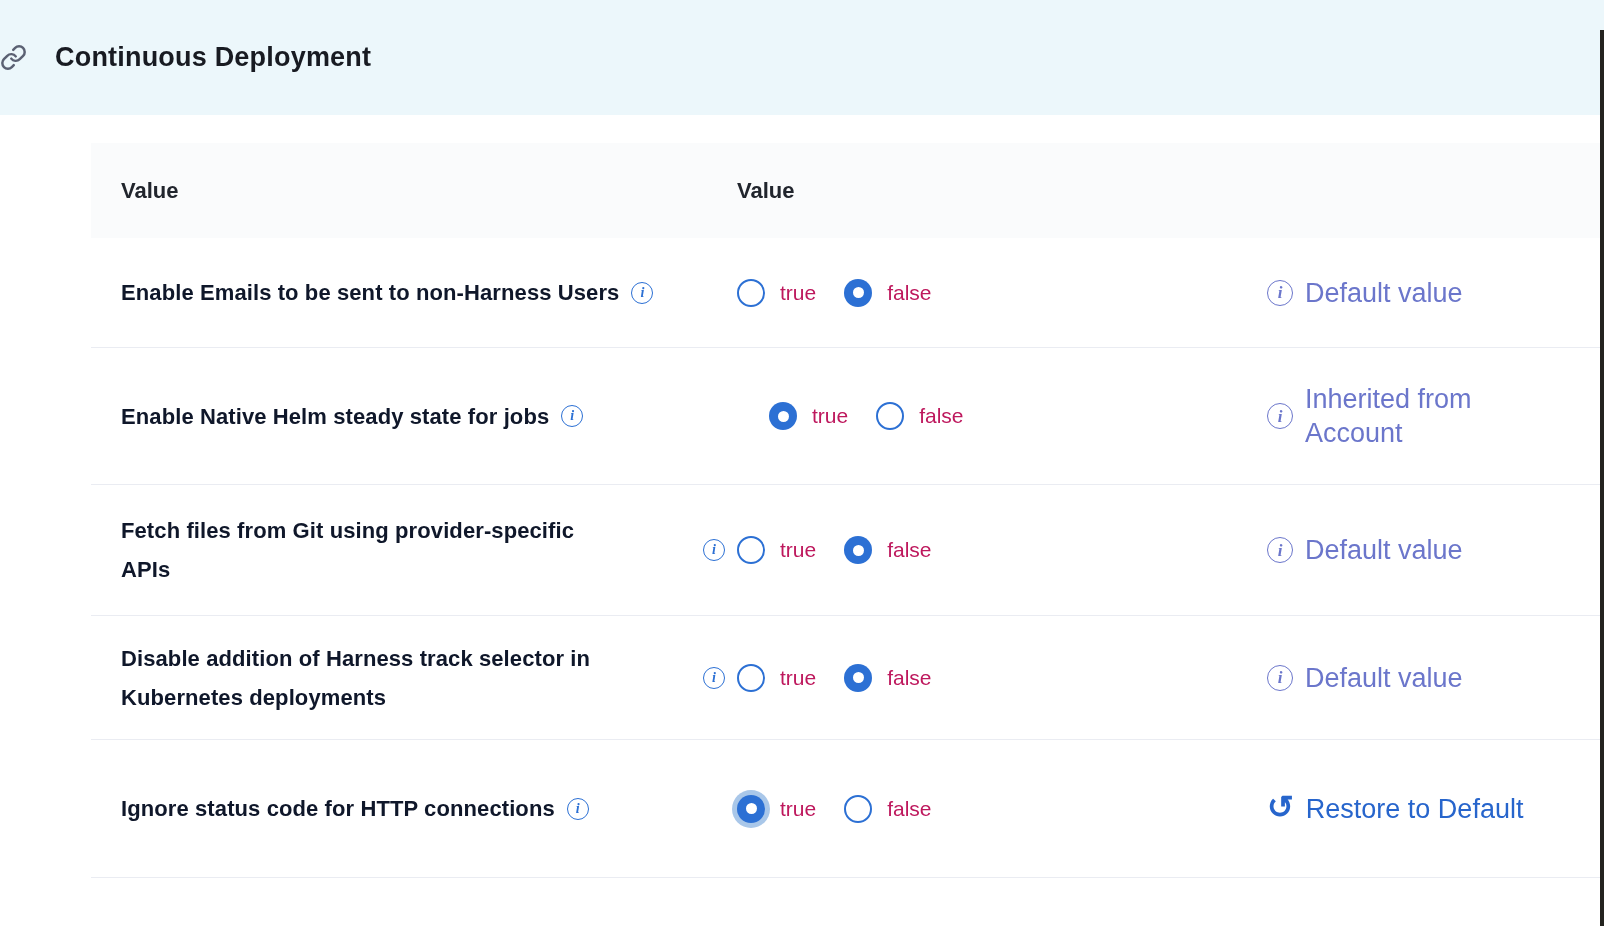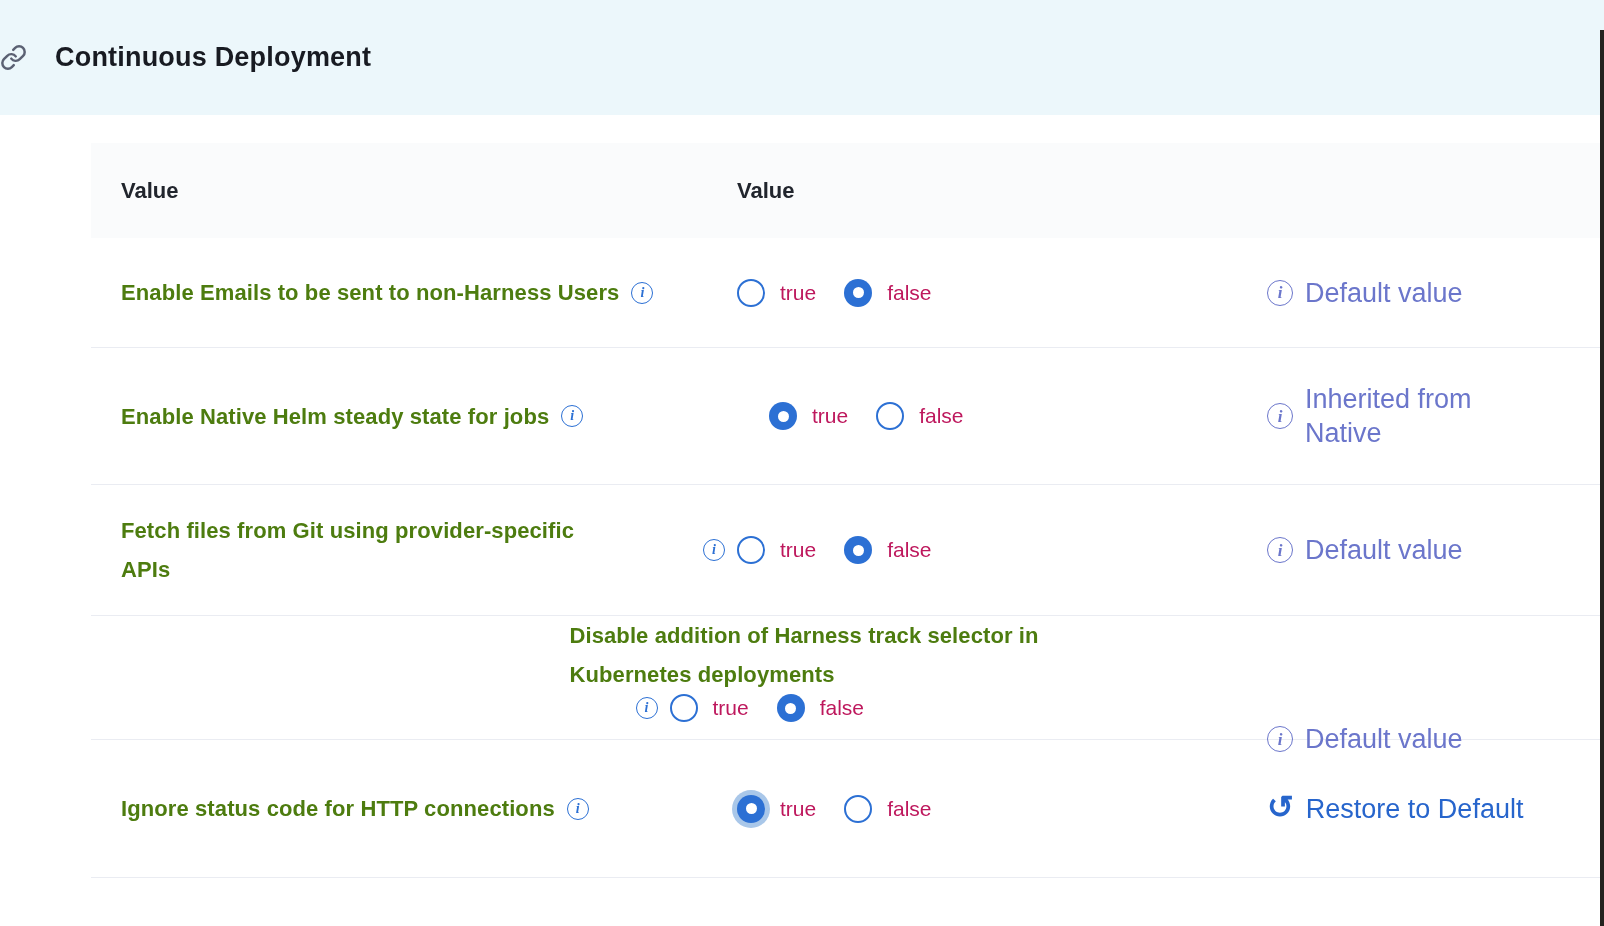--- a/index.html
+++ b/index.html
@@ -32,7 +32,7 @@
   .rows .row:nth-child(5) { height:138px; }
 
   .name-wrap { display:flex; align-items:center; }
-  .name-text { font-size:22px; font-weight:700; color:#4d7c0f; line-height:39px; white-space:pre-line; letter-spacing:.1px; }
+  .name-text { font-size:22px; font-weight:700; color:#0f172a; line-height:39px; white-space:pre-line; letter-spacing:.1px; }
   .name-info { margin-left:12px; }
 
   

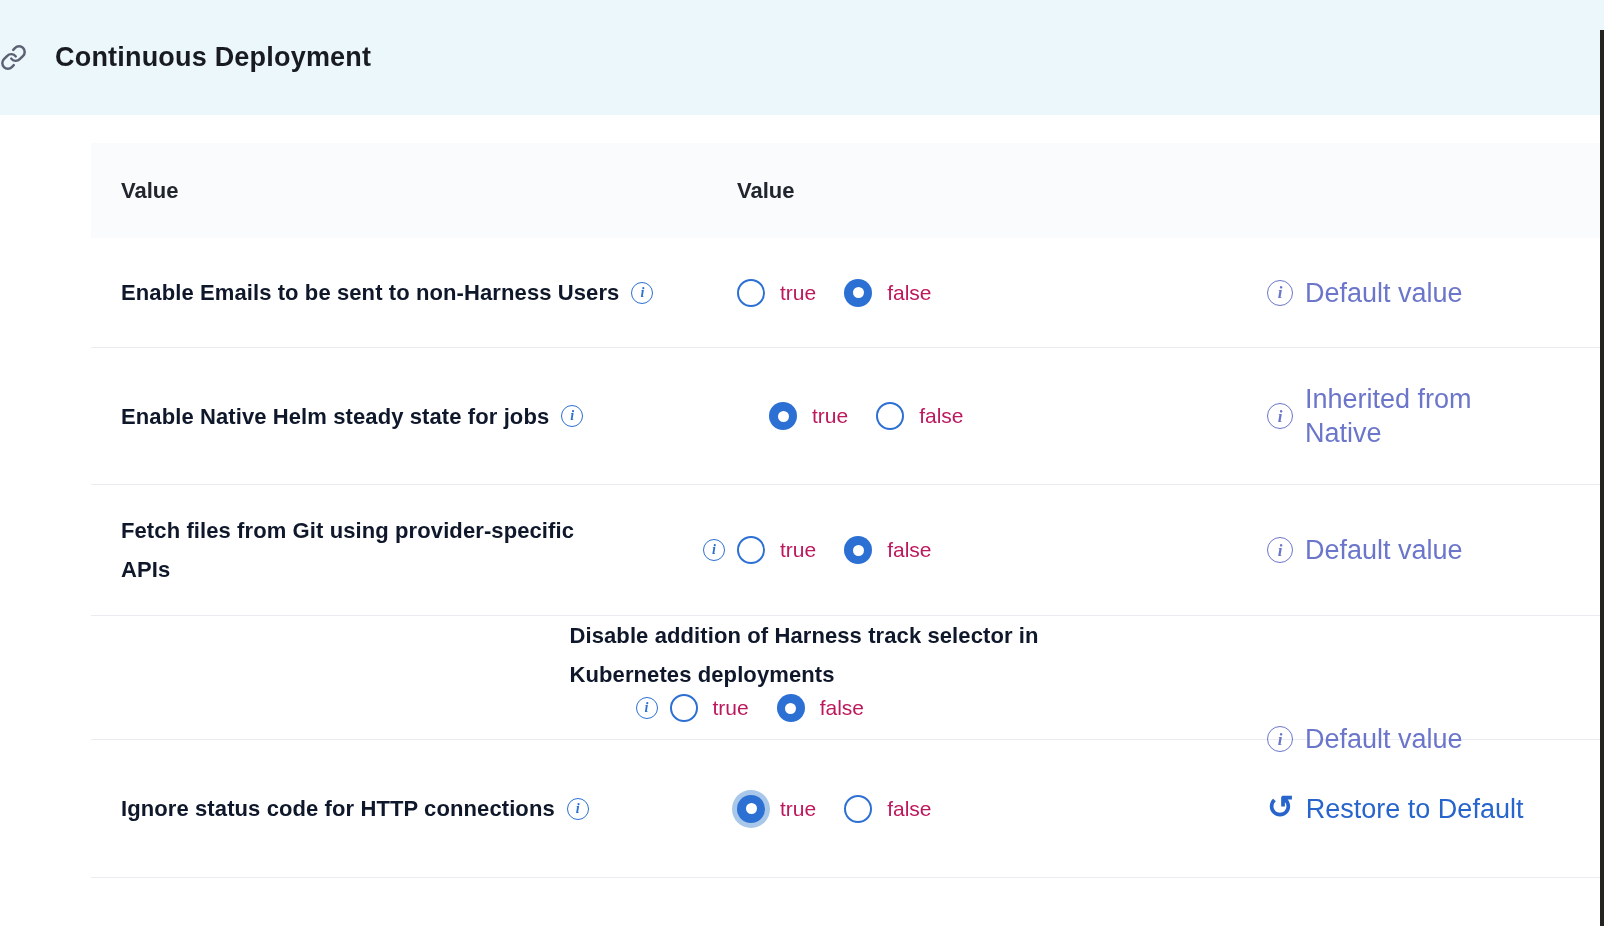--- a/index.html
+++ b/index.html
@@ -121,7 +121,7 @@
       <span class="info-icon lg status-info-icon">i</span>
 
       <span class="status-label">Inherited from
-Native</span>
+Account</span>
     </div>
   </div>
 

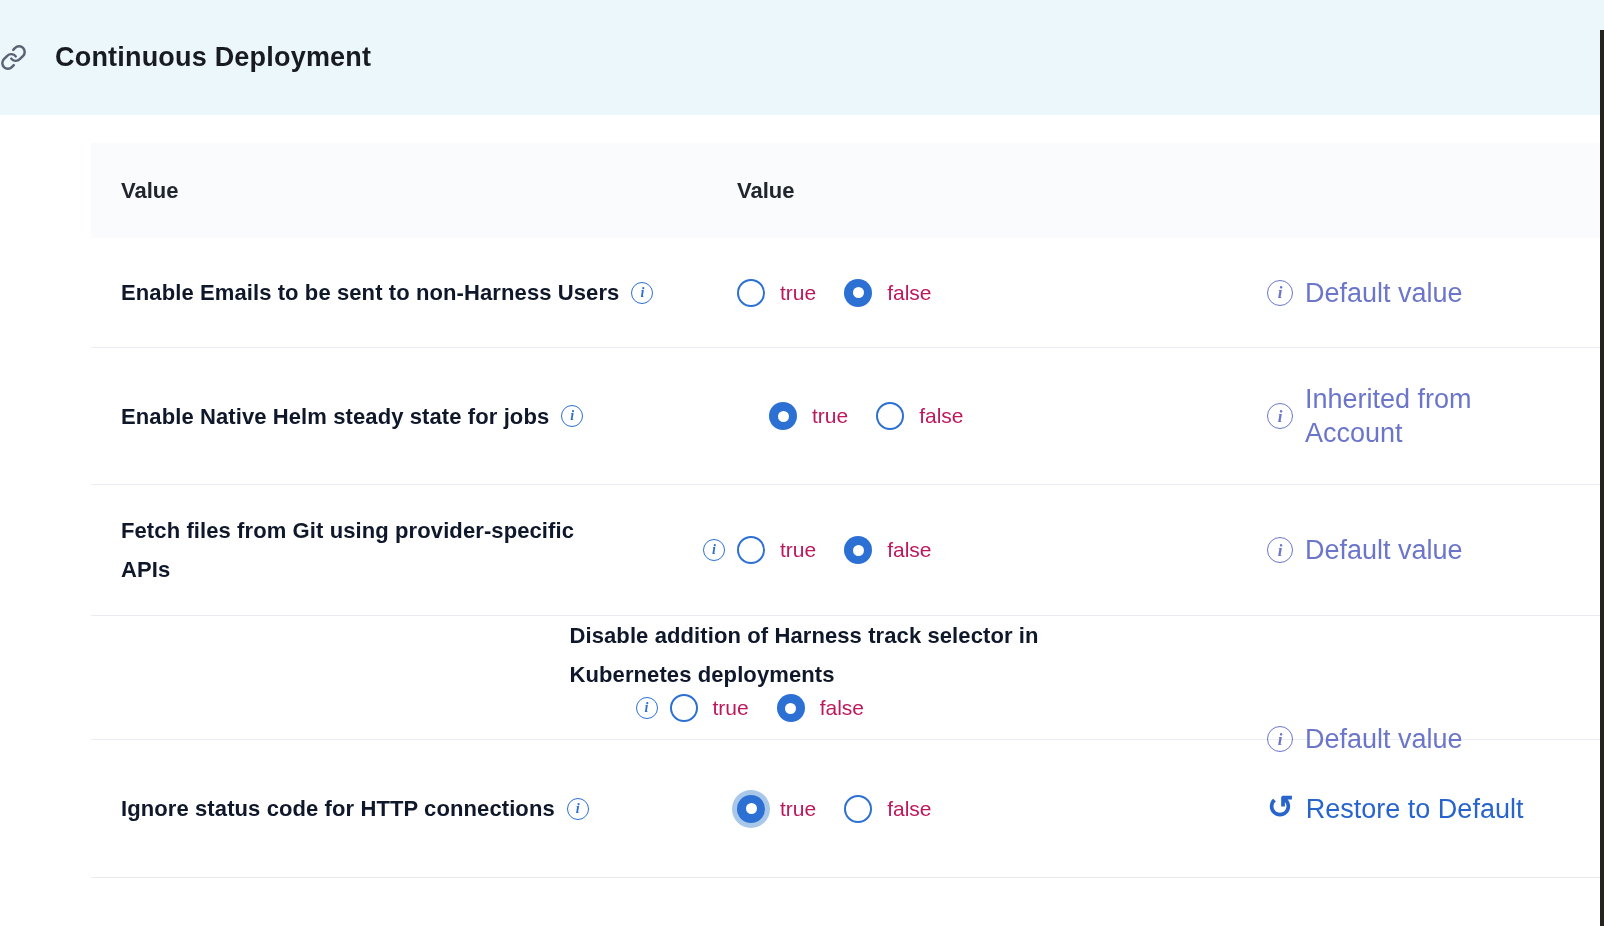--- a/index.html
+++ b/index.html
@@ -28,7 +28,7 @@
   .rows .row:nth-child(1) { height:110px; }
   .rows .row:nth-child(2) { height:137px;gap:32px; }
   .rows .row:nth-child(3) { height:131px; }
-  .rows .row:nth-child(4) { height:124px;flex-direction:column; }
+  .rows .row:nth-child(4) { height:124px; }
   .rows .row:nth-child(5) { height:138px; }
 
   .name-wrap { display:flex; align-items:center; }

